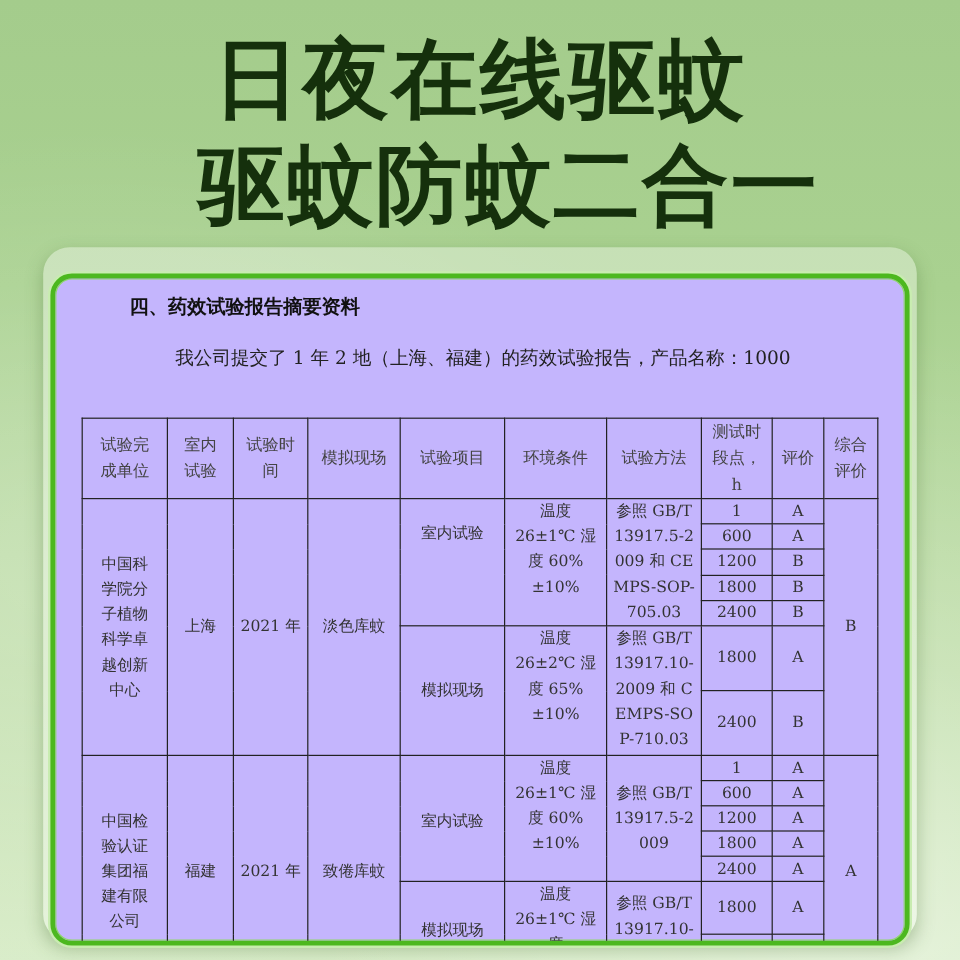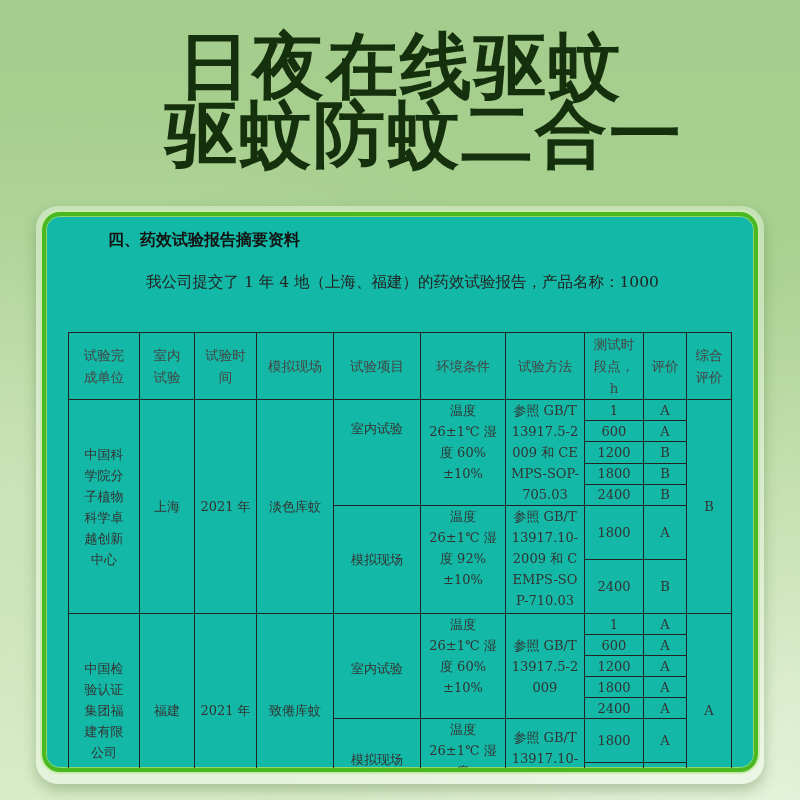--- a/index.html
+++ b/index.html
@@ -22,7 +22,7 @@
     font-size: 72px; letter-spacing: 2px; line-height: 80px;
   }
   .headline.l1 { top: 26px; text-align: center; }
-  .headline.l2 { top: 94px; padding-left: 48px; }
+  .headline.l2 { top: 114px; padding-left: 48px; }
 
   .panel-shadow {
     position: absolute; left: 36px; top: 206px; width: 728px; height: 578px;

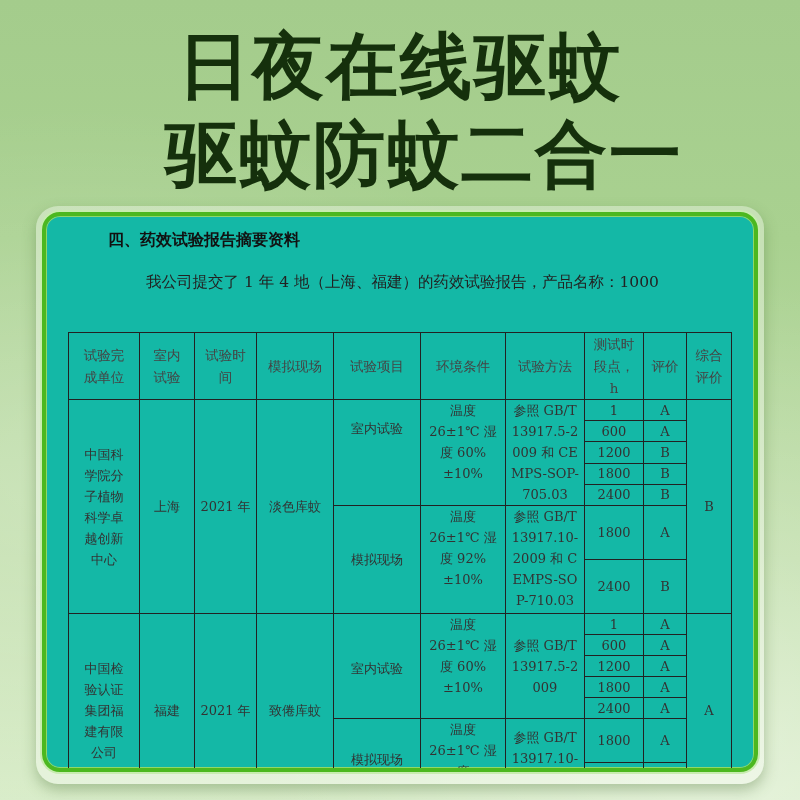--- a/index.html
+++ b/index.html
@@ -31,9 +31,9 @@
     box-shadow: 0 6px 14px rgba(70,110,50,0.35);
   }
   .panel {
-    position: absolute; left: 42px; top: 212px; width: 716px; height: 560px;
+    position: absolute; left: 42px; top: 228px; width: 716px; height: 560px;
     border-radius: 18px;
-    background: #14b8a6;
+    background: #c4b5fd;
     border: 4px solid #4cb81f;
     box-shadow: inset 0 0 0 1px #8fd868, 0 0 0 2px #c8ecb0;
     overflow: hidden;

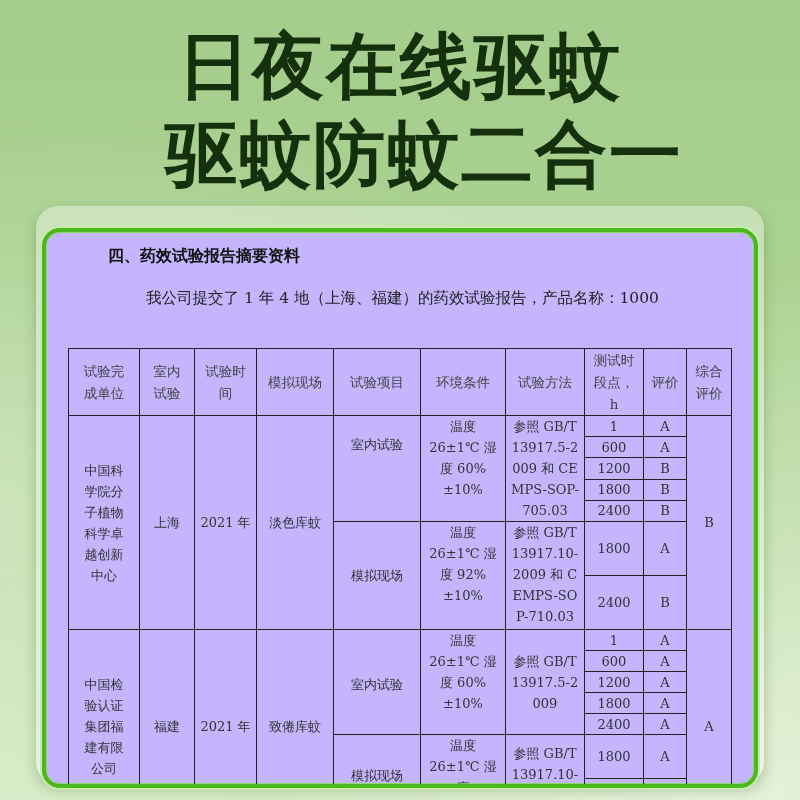--- a/index.html
+++ b/index.html
@@ -76,7 +76,7 @@
 <div class="panel-shadow"></div>
 <div class="panel">
   <div class="section-title">四、药效试验报告摘要资料</div>
-  <div class="para p1">我公司提交了 1 年 4 地（上海、福建）的药效试验报告，产品名称：1000</div>
+  <div class="para p1">我公司提交了 1 年 2 地（上海、福建）的药效试验报告，产品名称：1000</div>
 
   <table class="report">
     <colgroup>

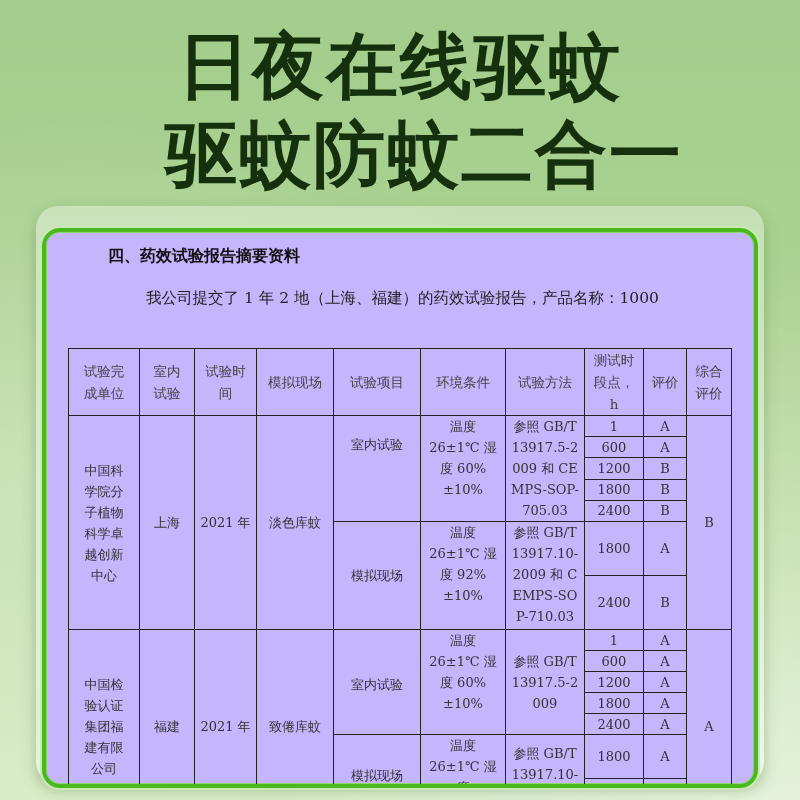--- a/index.html
+++ b/index.html
@@ -138,7 +138,7 @@
 
       <tr style="height:54px">
         <td rowspan="2">模拟现场</td>
-        <td rowspan="2" style="vertical-align:top"><span style="display:inline-block;width:70px">温度 26±1℃ 湿度 92%±10%</span></td>
+        <td rowspan="2" style="vertical-align:top"><span style="display:inline-block;width:70px">温度 26±2℃ 湿度 65%±10%</span></td>
         <td rowspan="2" style="vertical-align:top"><span style="display:inline-block;width:72px;word-break:break-all">参照 GB/T 13917.10-2009 和 CEMPS-SOP-710.03</span></td>
         <td>1800</td>
         <td>A</td>

